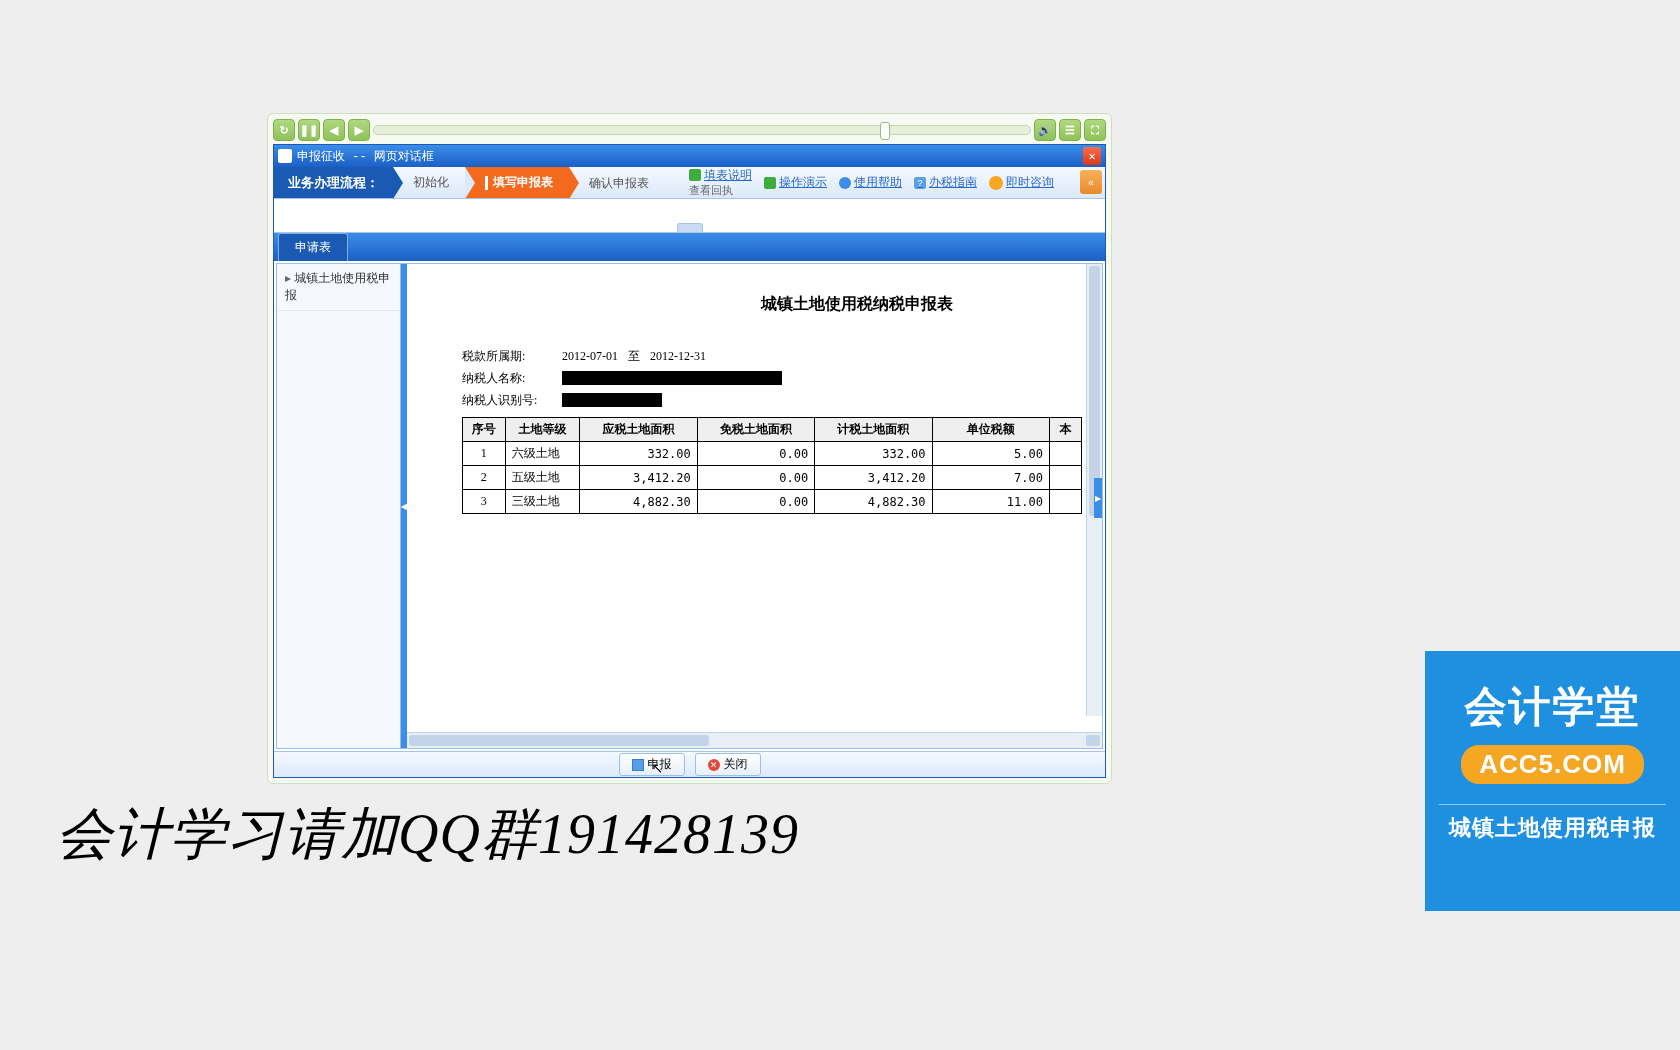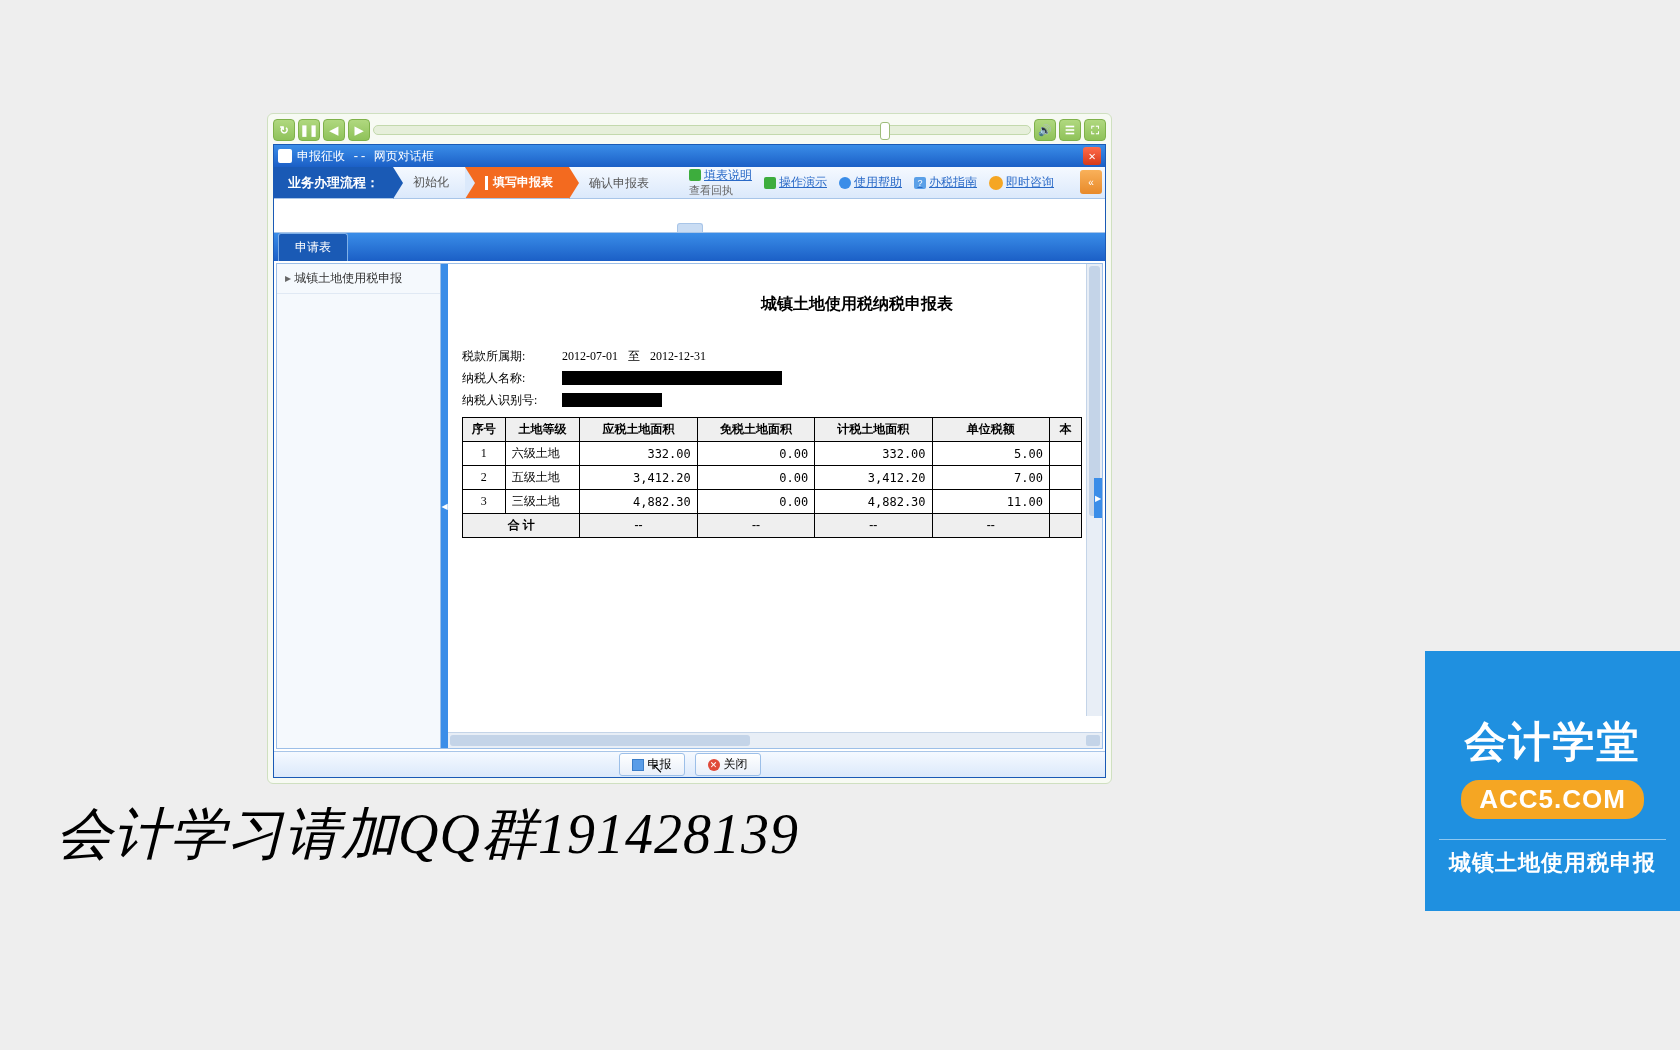--- a/index.html
+++ b/index.html
@@ -150,7 +150,7 @@
   .vhandle{width:8px;background:#3a8de8;display:flex;align-items:center;justify-content:center;color:#fff;font-size:8px;cursor:pointer;}
   .content{flex:1;display:flex;flex-direction:column;min-height:0;position:relative;}
   .doc-scroll{flex:1;overflow:hidden;position:relative;background:#fff;}
-  .doc{padding:30px 20px 20px 4px;font-family:"SimSun",serif;color:#000;}
+  .doc{padding:30px 20px 20px 4px;font-family:"SimSun",serif;color:#000;margin-left:41px;}
   .doc-title{text-align:center;font-size:16px;font-weight:bold;margin-bottom:30px;margin-left:180px;}
   .meta{margin-left:10px;font-size:12px;line-height:22px;}
   .meta-row{display:flex;align-items:center;gap:10px;}

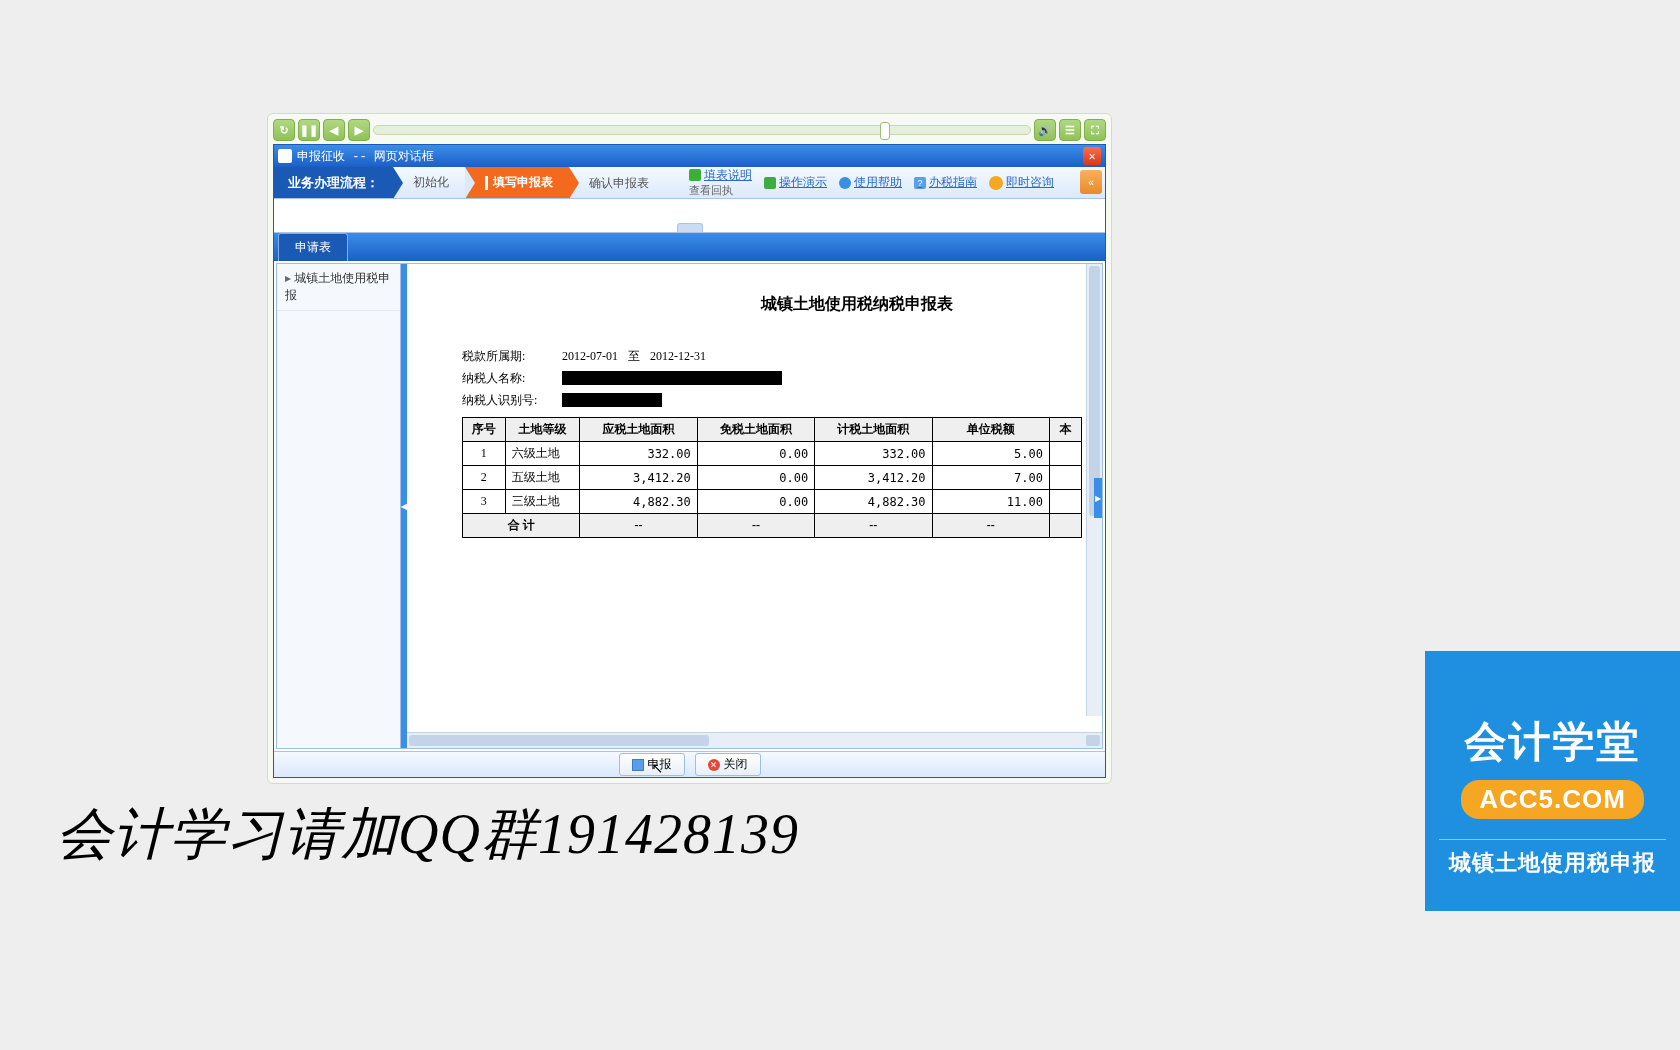--- a/index.html
+++ b/index.html
@@ -343,14 +343,6 @@
                       <td class="num">11.00</td>
                       <td></td>
                     </tr>
-                    <tr class="total">
-                      <td colspan="2">合  计</td>
-                      <td>--</td>
-                      <td>--</td>
-                      <td>--</td>
-                      <td>--</td>
-                      <td></td>
-                    </tr>
                   </tbody>
               </table>
             </div>

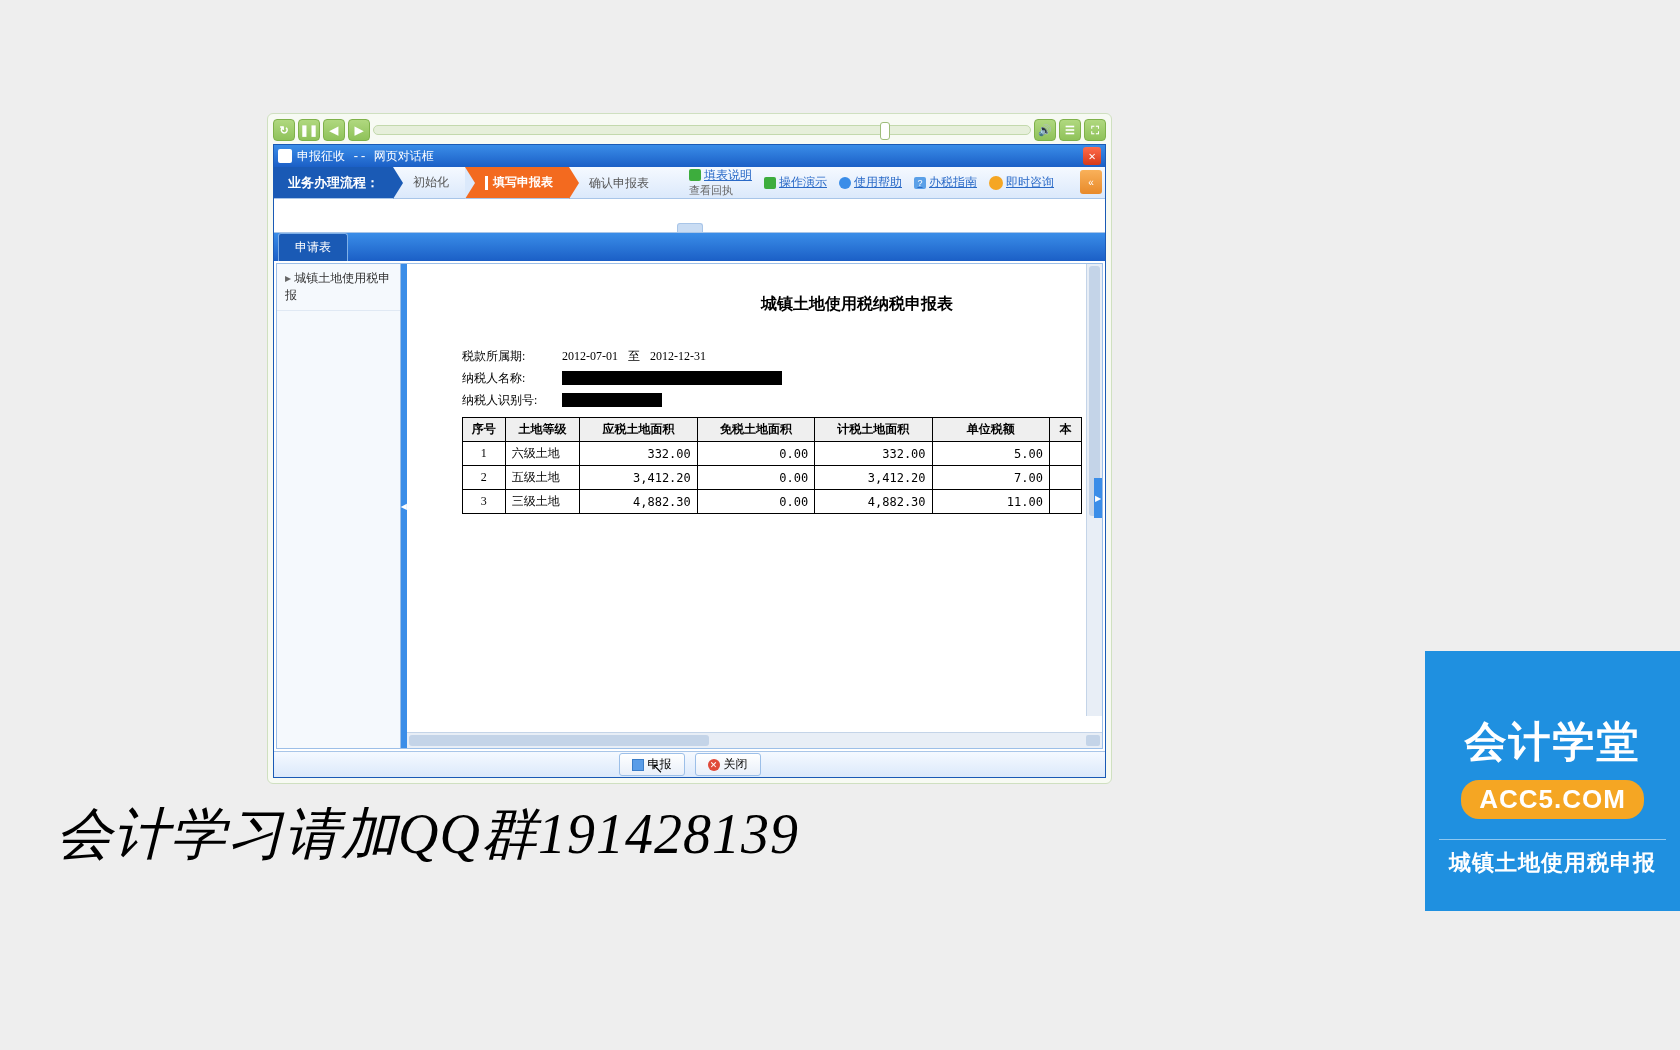--- a/index.html
+++ b/index.html
@@ -196,7 +196,7 @@
     padding:28px 14px 14px;
     text-align:center;
   }
-  .ad-title{font-size:42px;font-weight:bold;letter-spacing:2px;margin-bottom:10px;margin-top:35px;}
+  .ad-title{font-size:42px;font-weight:bold;letter-spacing:2px;margin-bottom:10px;}
   .ad-badge{
     display:inline-block;background:#f5a623;color:#fff;
     font-size:26px;font-weight:bold;padding:4px 18px;border-radius:18px;

